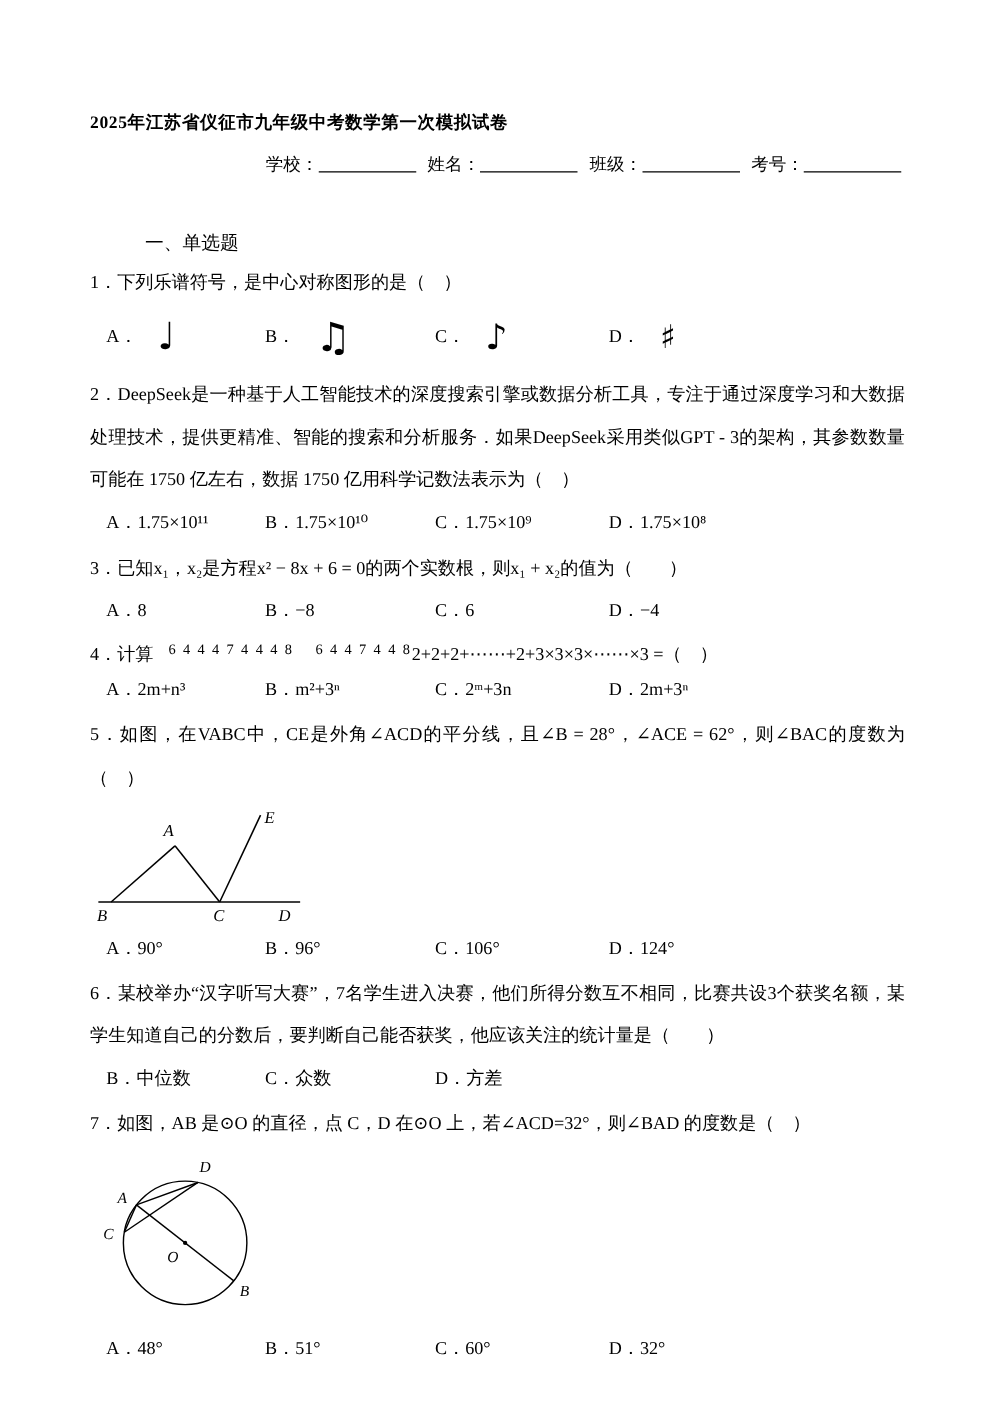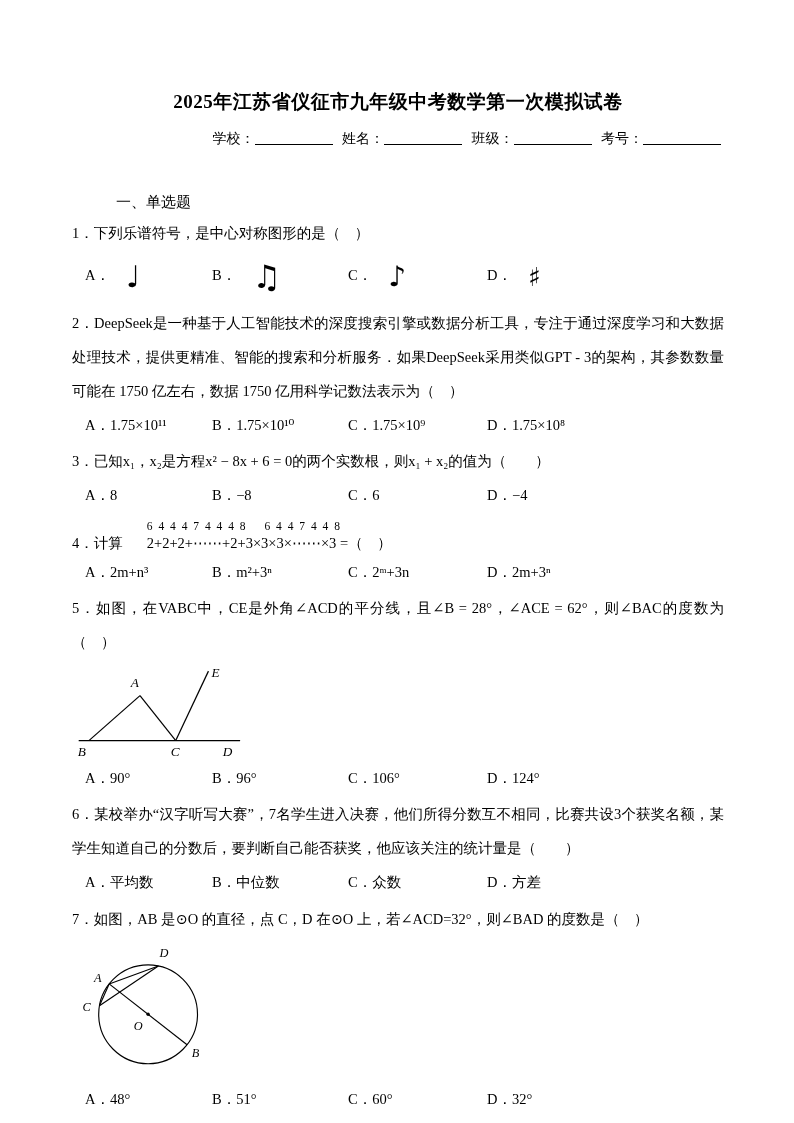--- a/index.html
+++ b/index.html
@@ -14,8 +14,7 @@
   .page { padding:90px 70px 0 72px; }
 
   .title {
-    text-align:center;
-    font-size:19px;
+    font-size:14px;
     font-weight:bold;
     letter-spacing:0.5px;
     line-height:1.3;

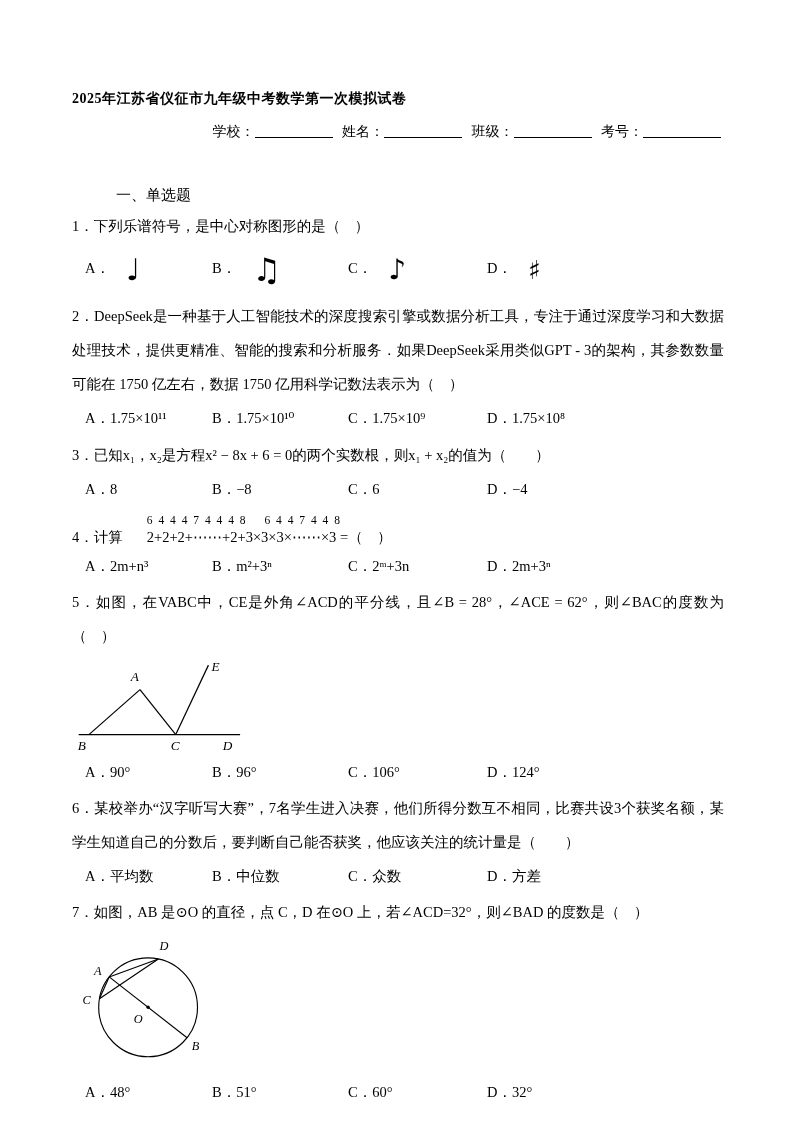--- a/index.html
+++ b/index.html
@@ -59,7 +59,7 @@
 
   
   .q4-line { display:flex; align-items:flex-end; line-height:1.25; margin-top:8px; }
-  .stack { display:inline-flex; flex-direction:column; margin-left:24px;justify-content:flex-end; }
+  .stack { display:inline-flex; flex-direction:row; margin-left:12px;justify-content:flex-end; }
   .over { font-size:11.5px; letter-spacing:1.5px; line-height:1.15; }
   .expr { line-height:1.5; }
   .q4-prefix { line-height:1.5; }

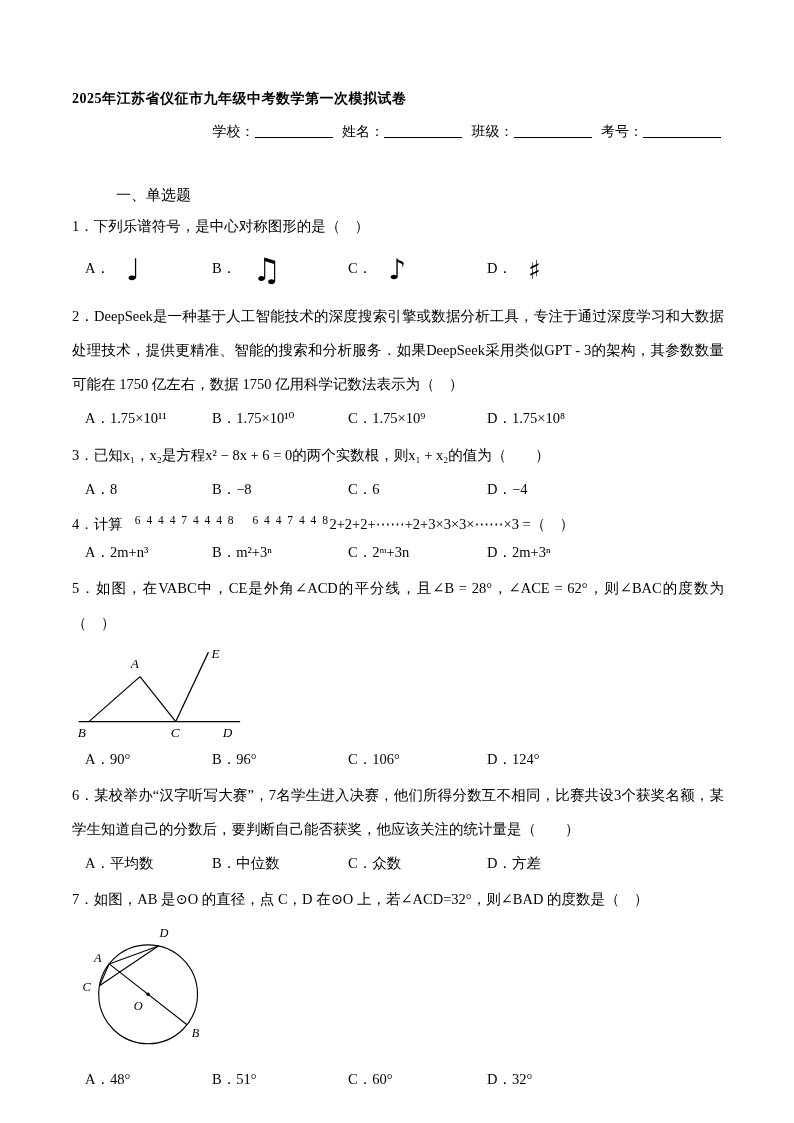--- a/index.html
+++ b/index.html
@@ -161,7 +161,6 @@
   <div class="q-block">
     <p class="stem">6．某校举办“汉字听写大赛”，7名学生进入决赛，他们所得分数互不相同，比赛共设3个获奖名额，某学生知道自己的分数后，要判断自己能否获奖，他应该关注的统计量是（　　）</p>
     <div class="options">
-      <span class="opt">A．平均数</span>
       <span class="opt">B．中位数</span>
       <span class="opt">C．众数</span>
       <span class="opt">D．方差</span>

